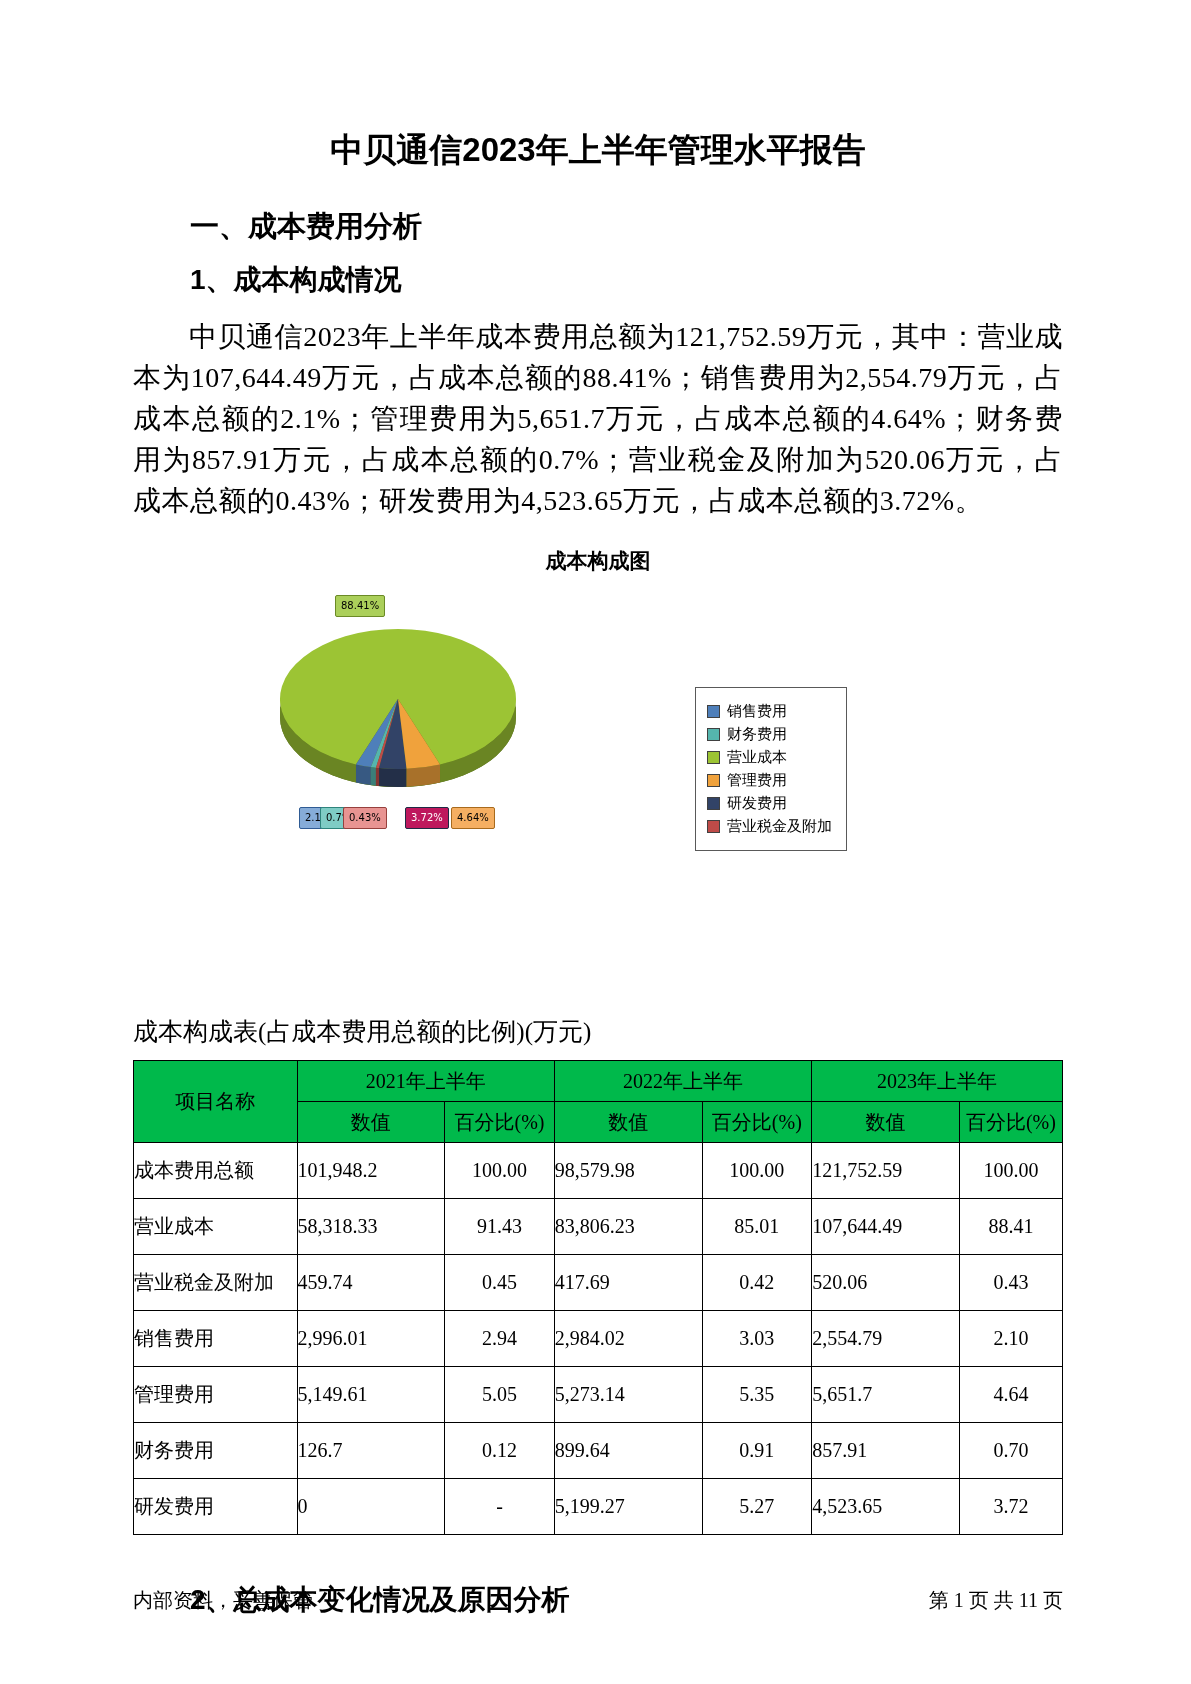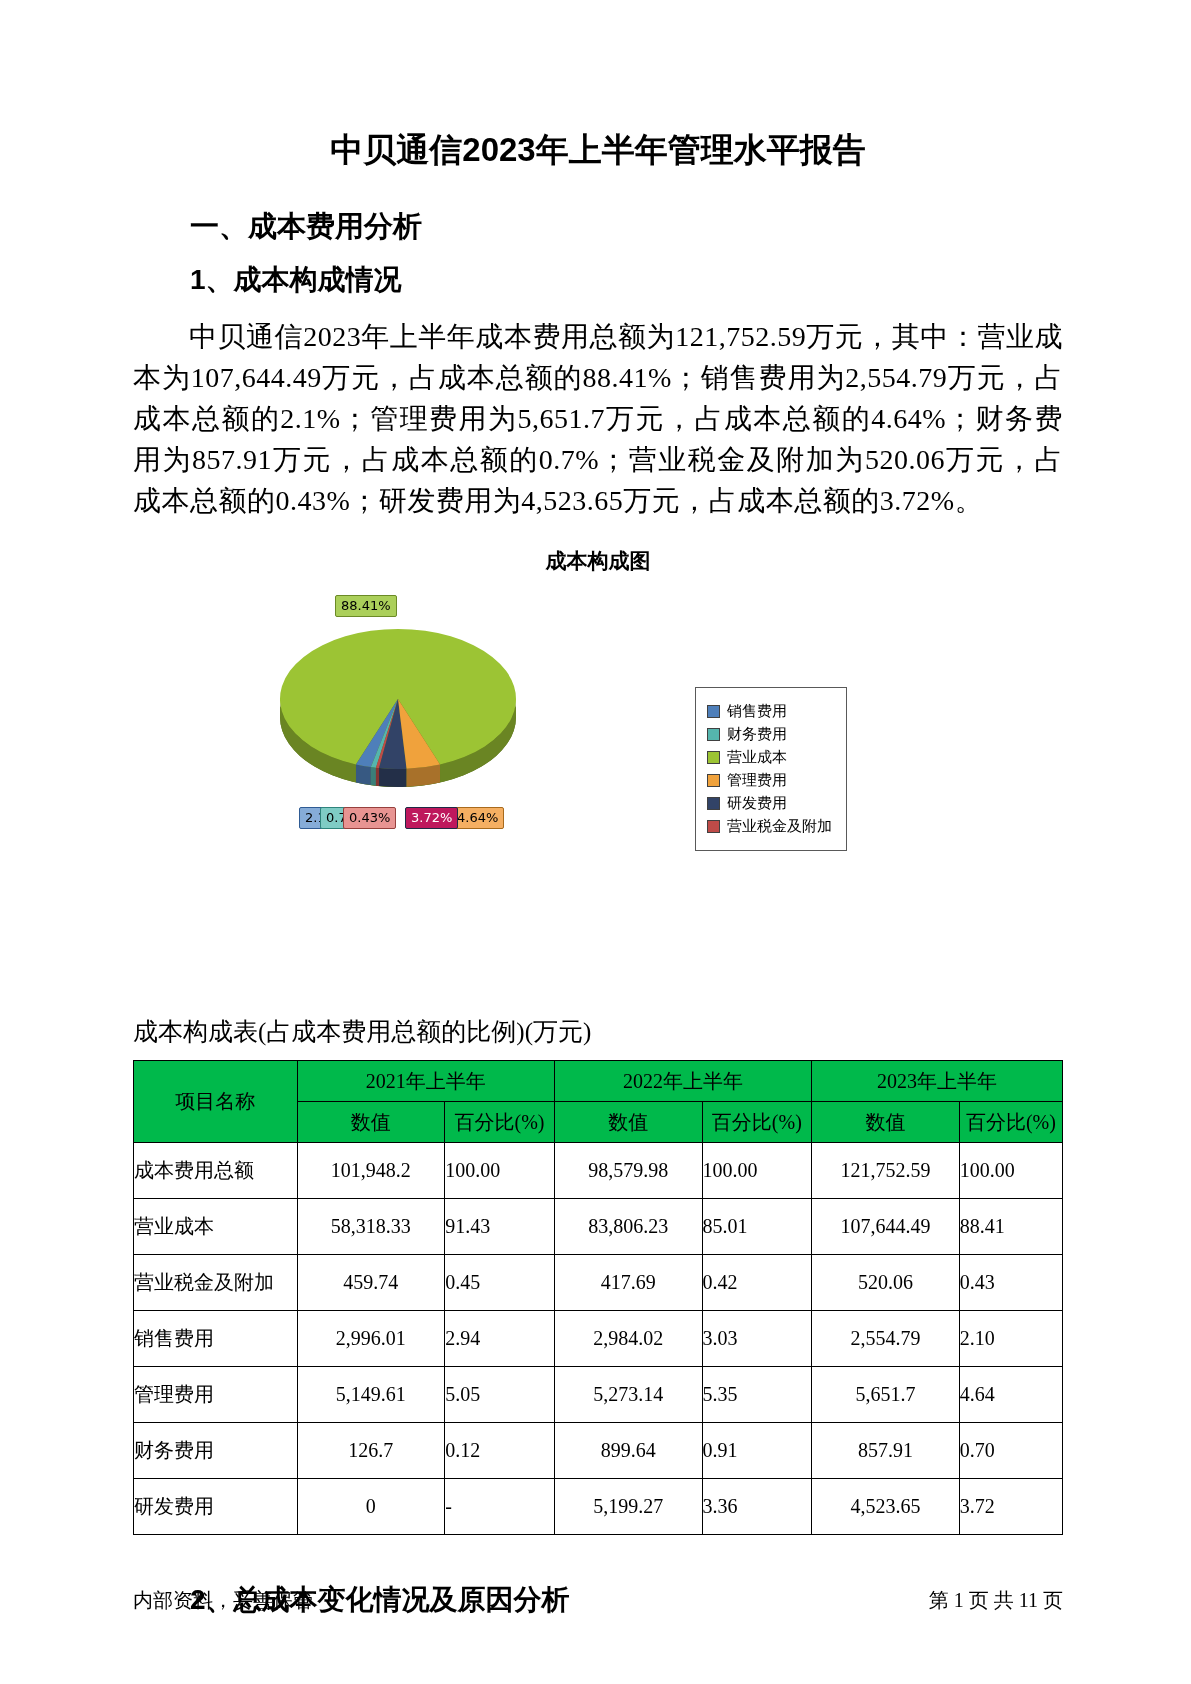--- a/index.html
+++ b/index.html
@@ -48,7 +48,7 @@
   .chip {
     position: absolute;
     font-family: "DejaVu Sans", sans-serif;
-    font-size: 13px; line-height: 20px;
+    font-size: 10px; line-height: 20px;
     padding: 0 5px;
     border: 1px solid #333;
     border-radius: 2px;

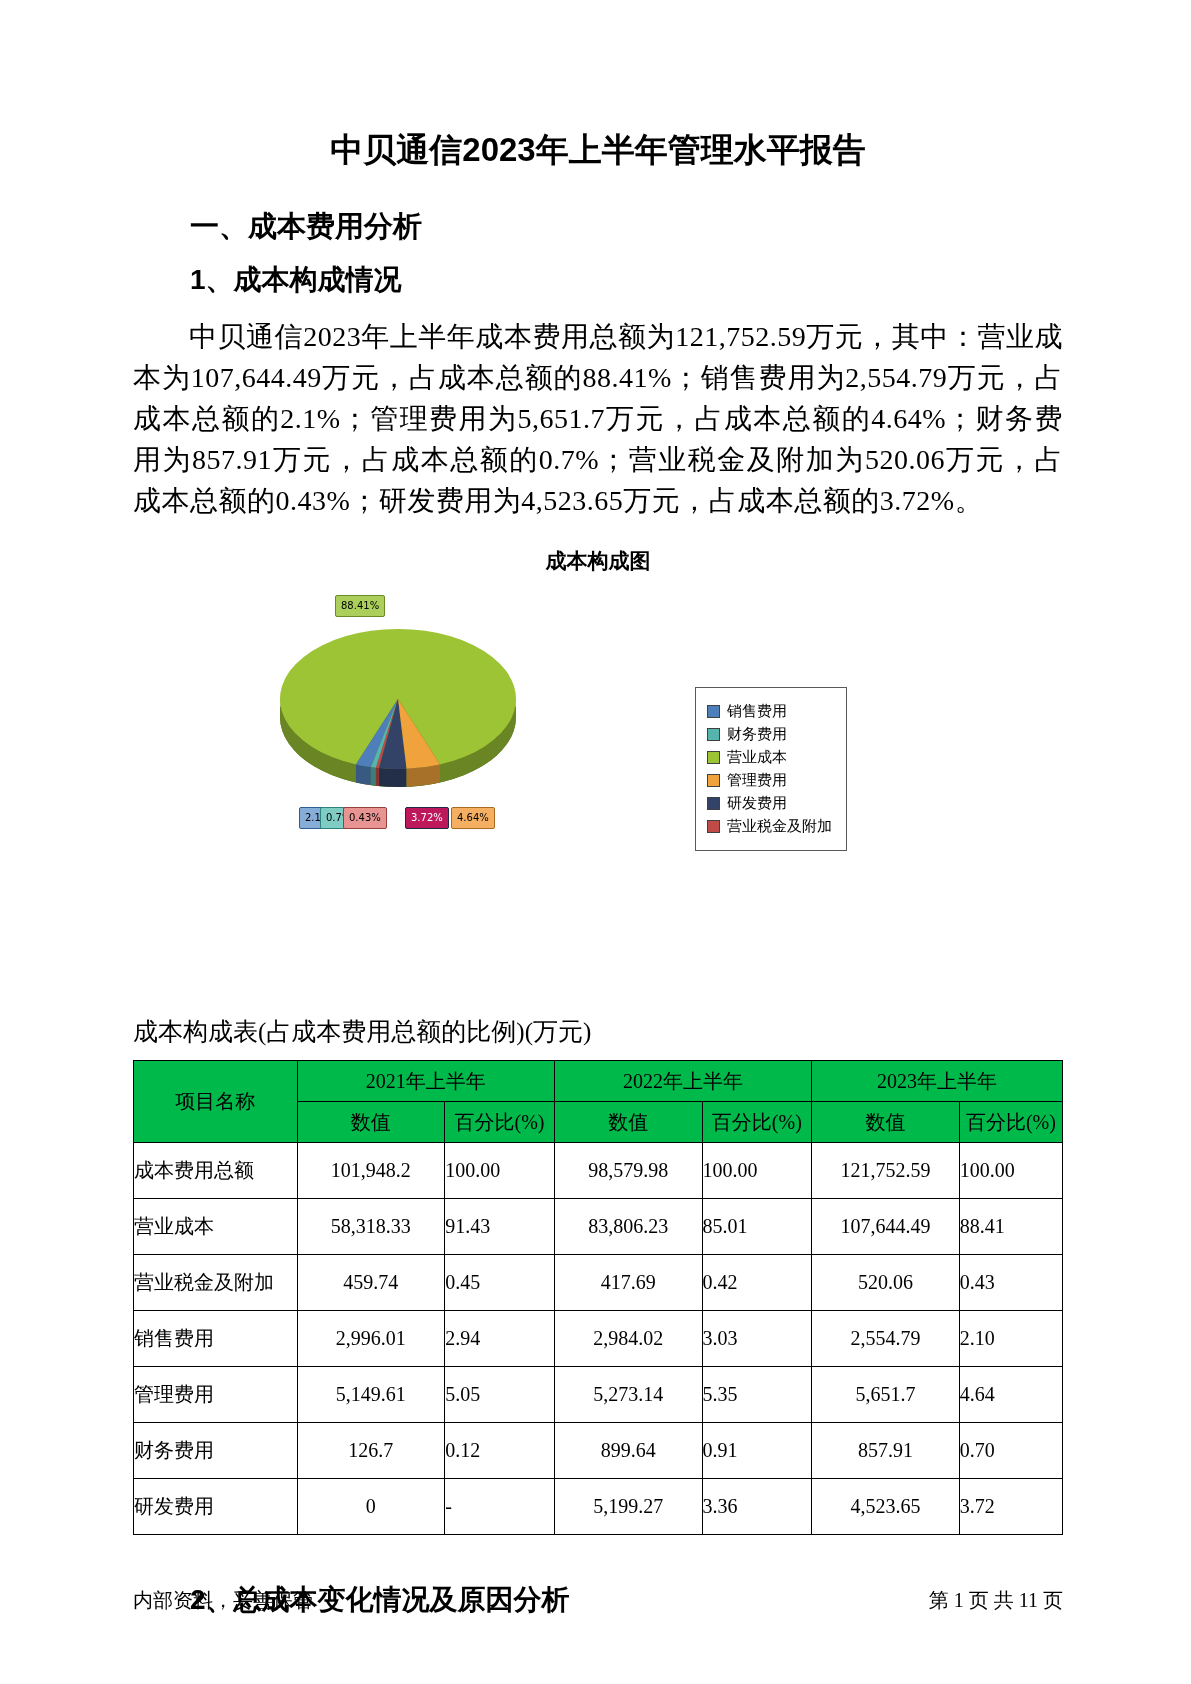--- a/index.html
+++ b/index.html
@@ -84,7 +84,7 @@
   }
   table.cost tbody td { height: 29px; padding: 14px 0; }
   td.name { text-align: left; padding-left: 10px; width: 17.6%; }
-  td.num  { text-align: center; padding-right: 36px; width: 15.9%; }
+  td.num  { text-align: left; padding-right: 36px; width: 15.9%; }
   td.pct  { text-align: left; padding-right: 12px; width: 11.8%; }
   .h3-2 { margin-top: 46px; margin-bottom: 0; }
   .footer {

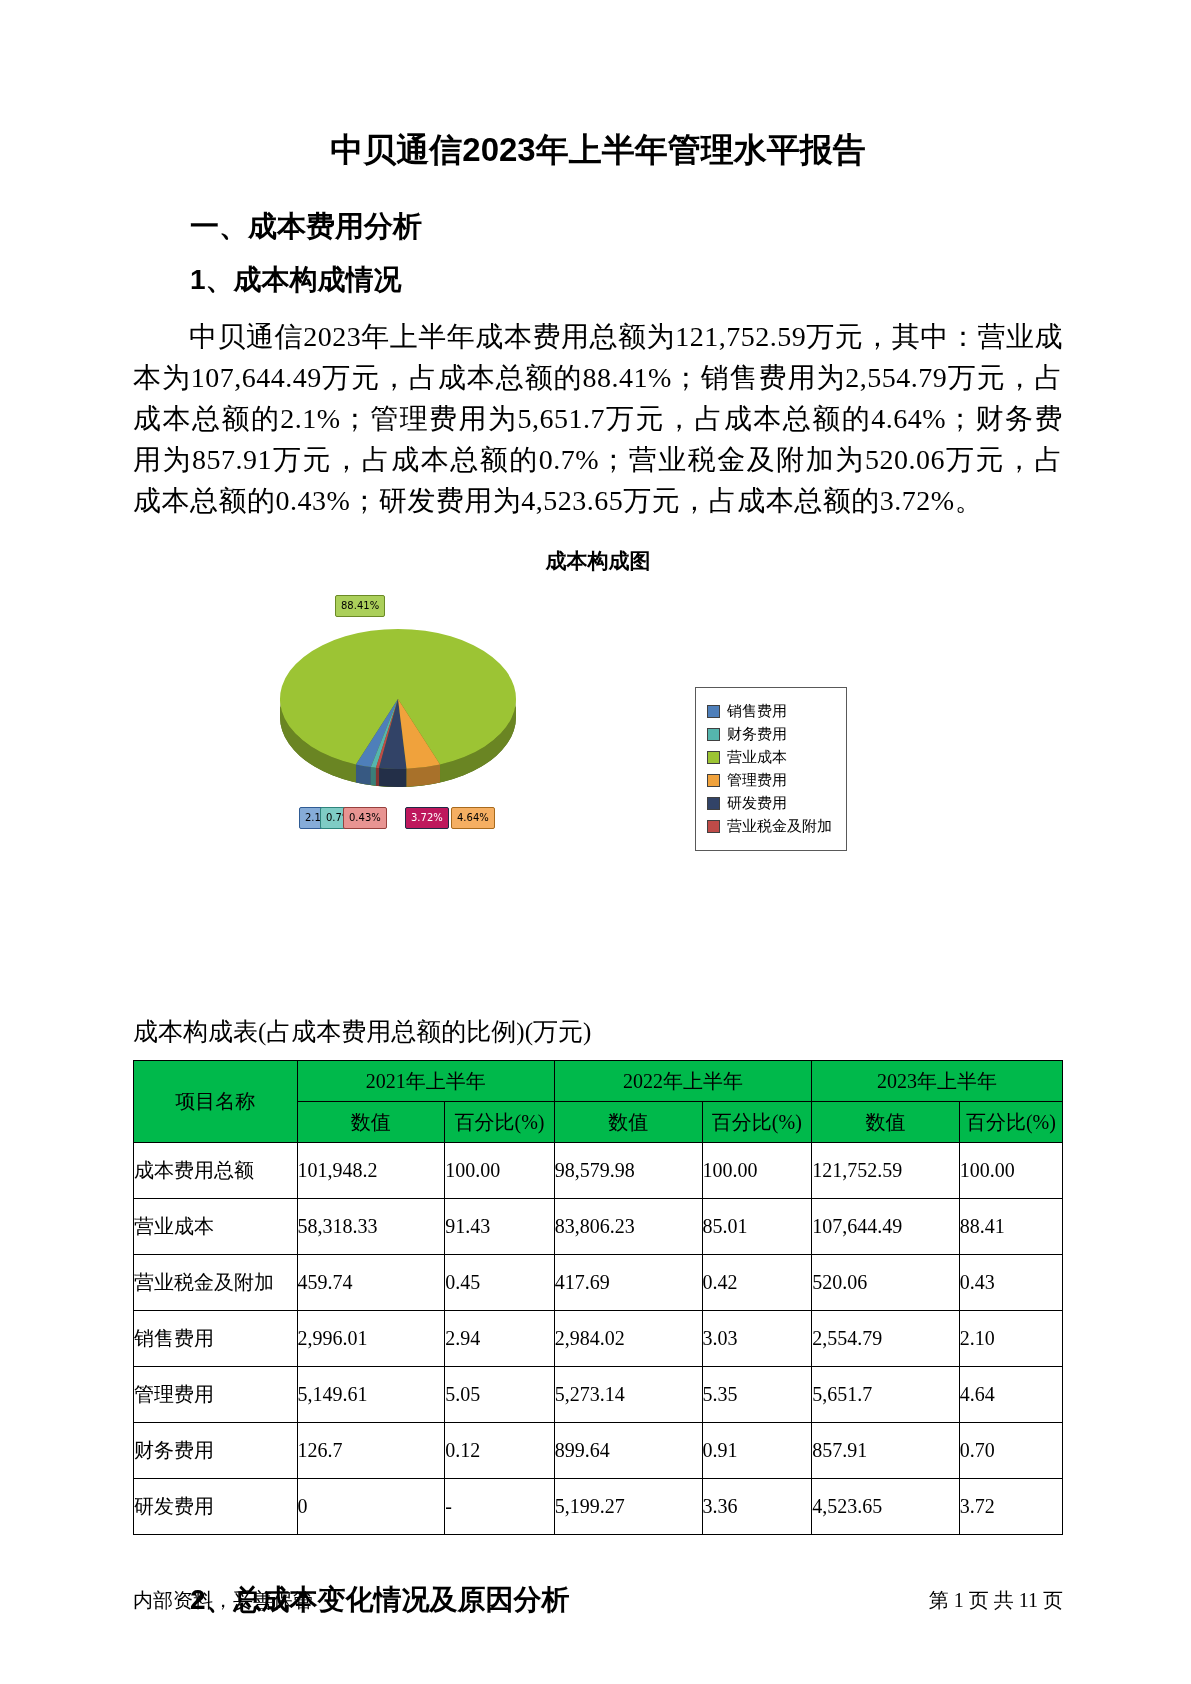--- a/index.html
+++ b/index.html
@@ -85,7 +85,7 @@
   table.cost tbody td { height: 29px; padding: 14px 0; }
   td.name { text-align: left; padding-left: 10px; width: 17.6%; }
   td.num  { text-align: left; padding-right: 36px; width: 15.9%; }
-  td.pct  { text-align: left; padding-right: 12px; width: 11.8%; }
+  td.pct  { text-align: center; padding-right: 12px; width: 11.8%; }
   .h3-2 { margin-top: 46px; margin-bottom: 0; }
   .footer {
     position: absolute; left: 133px; right: 128px; bottom: 70px;

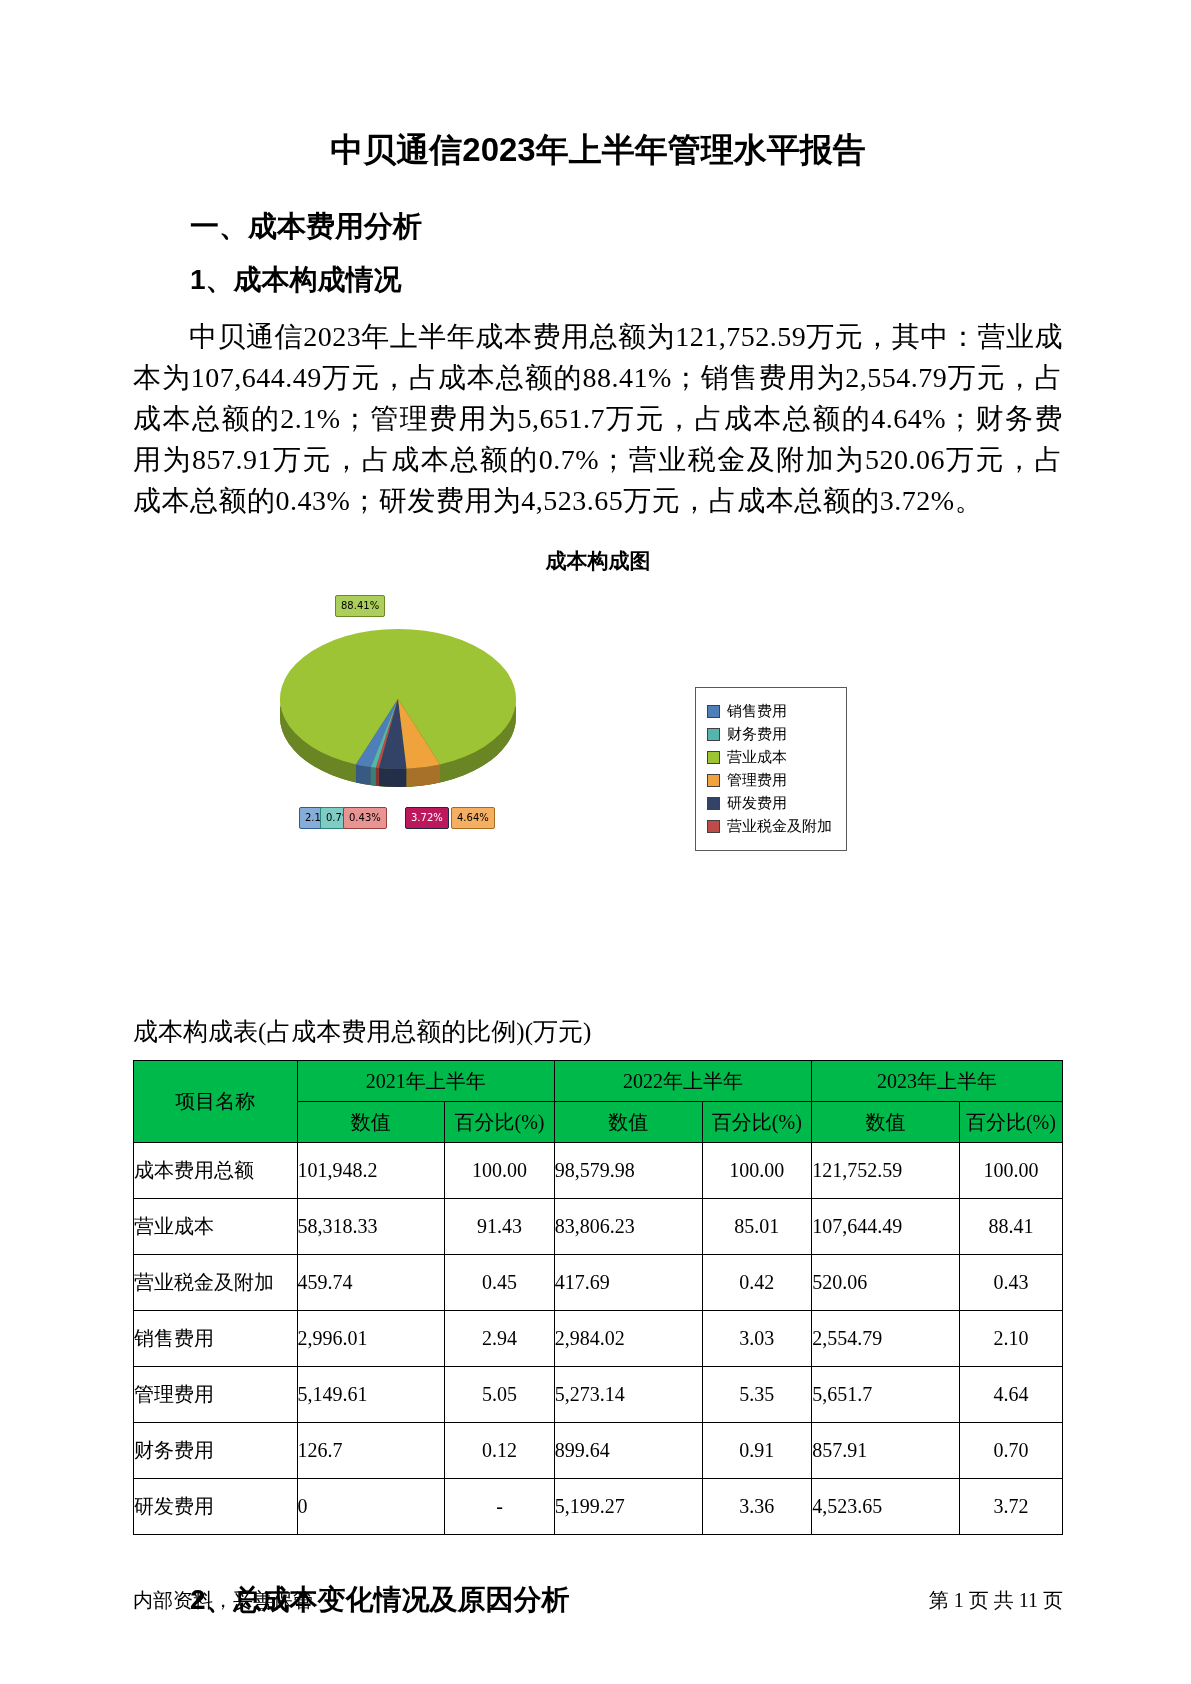--- a/index.html
+++ b/index.html
@@ -238,7 +238,7 @@
           <td class="num">0</td>
           <td class="pct">-</td>
           <td class="num">5,199.27</td>
-          <td class="pct">3.36</td>
+          <td class="pct">5.27</td>
           <td class="num">4,523.65</td>
           <td class="pct">3.72</td>
         </tr>

